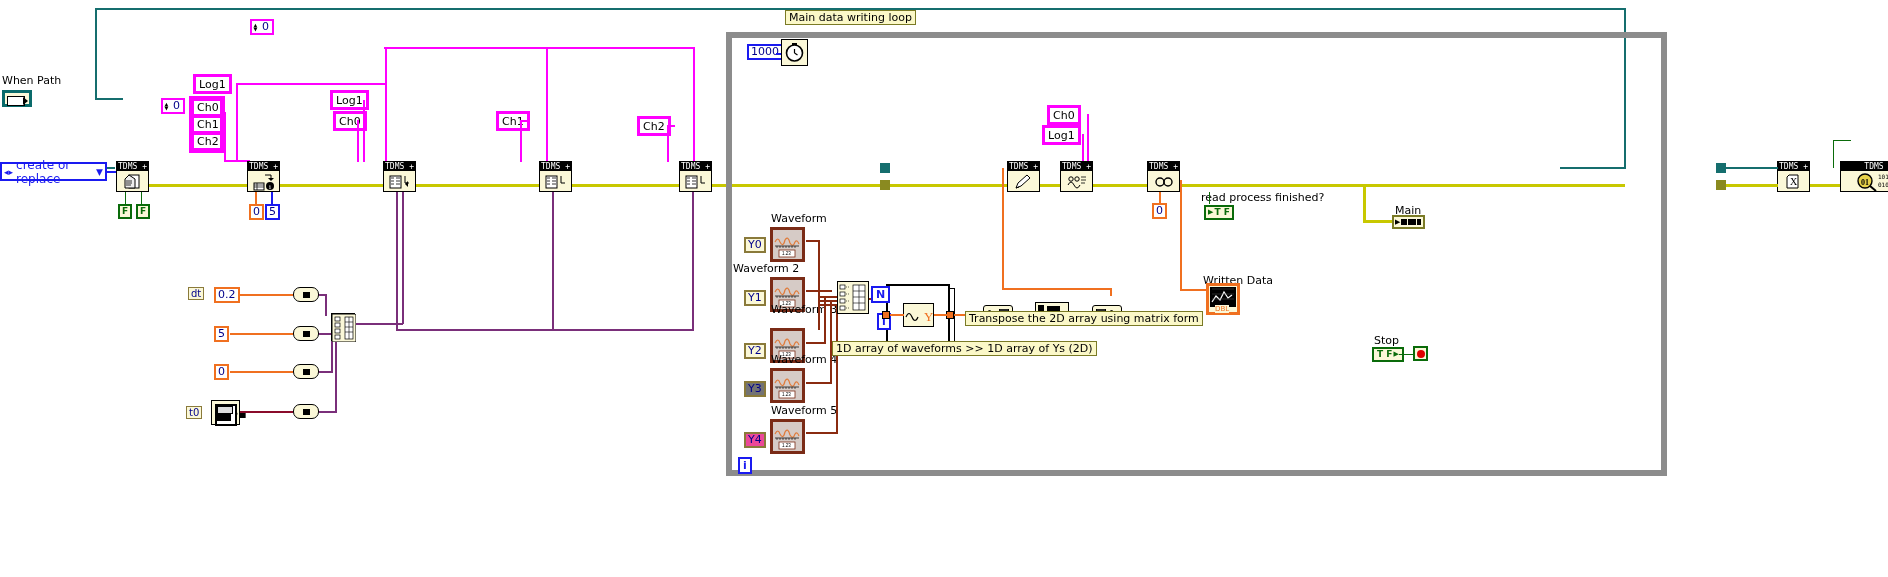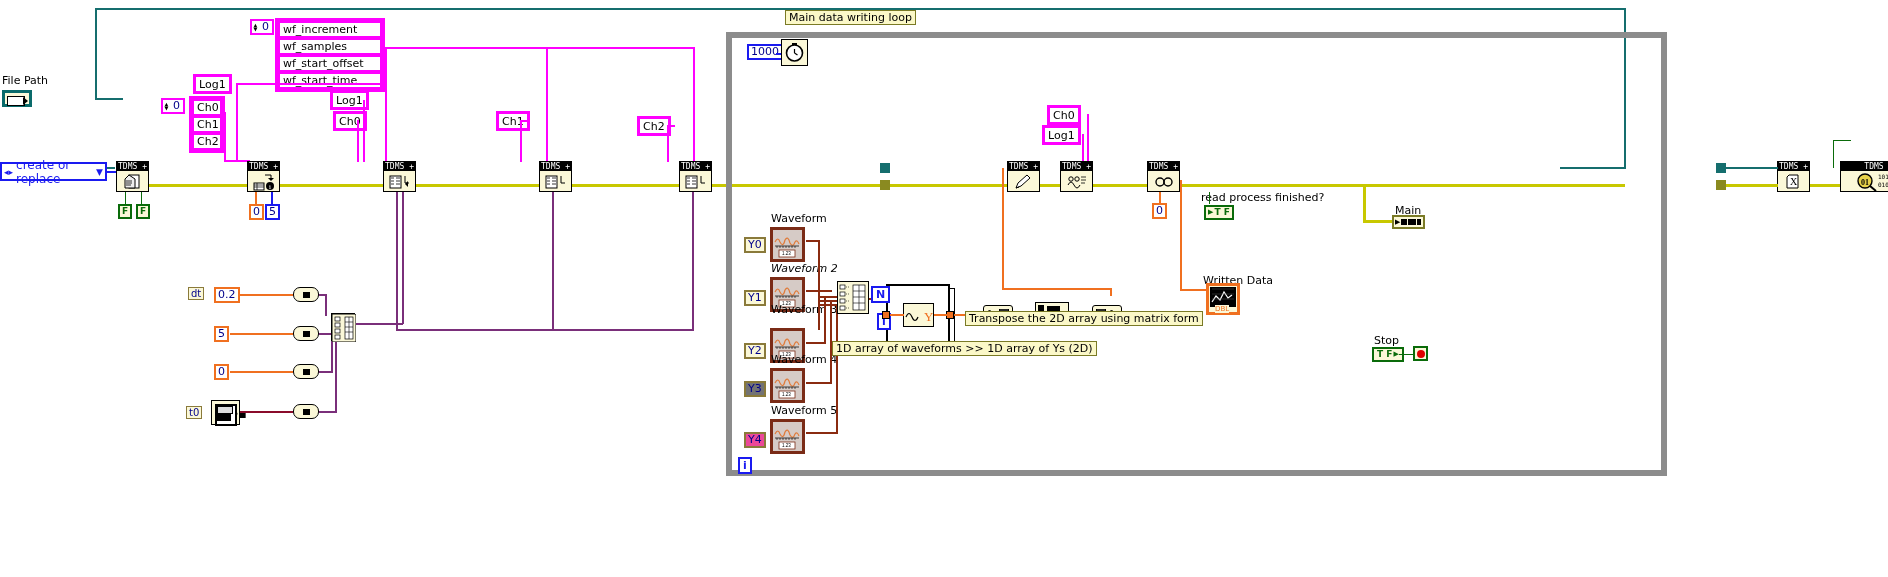--- a/index.html
+++ b/index.html
@@ -117,12 +117,6 @@
         <span>▼</span>
       </div>
     <div class="val">0</div>
-  </div>
-  <div class="strgrp abs" style="left:275px;top:18px;width:110px;">
-    <div class="row">wf_increment</div>
-    <div class="row">wf_samples</div>
-    <div class="row">wf_start_offset</div>
-    <div class="row">wf_start_time</div>
   </div>
 
   <div class="str abs" style="left:193px;top:74px;">Log1</div>

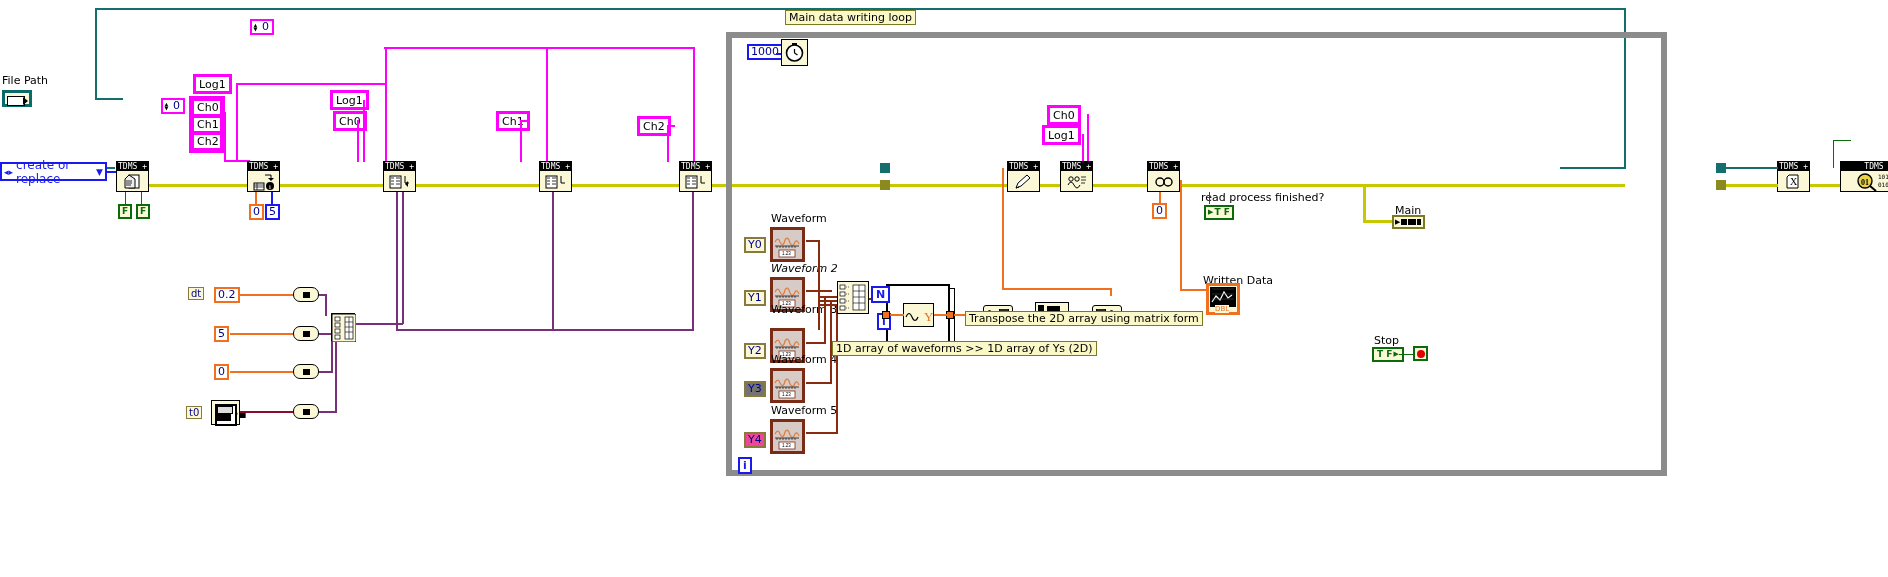--- a/index.html
+++ b/index.html
@@ -98,7 +98,7 @@
   <div class="wire wh w-teal abs" style="left:1560px;top:167px;width:66px;height:2px;"></div>
   <div class="wire wh w-teal abs" style="left:95px;top:167px;width:20px;height:2px;"></div>
 
-  <div class="label abs" style="left:2px;top:74px;">File Path</div>
+  <div class="label abs" style="left:2px;top:74px;">When Path</div>
   <div class="ctrl abs" style="left:2px;top:90px;width:30px;height:17px;">
     <div style="position:absolute;left:2px;top:3px;width:16px;height:8px;border:1px solid #000;background:#fff;"></div>
     <div style="position:absolute;left:18px;top:4px;width:0;height:0;border-left:5px solid #000;border-top:4px solid transparent;border-bottom:4px solid transparent;"></div>

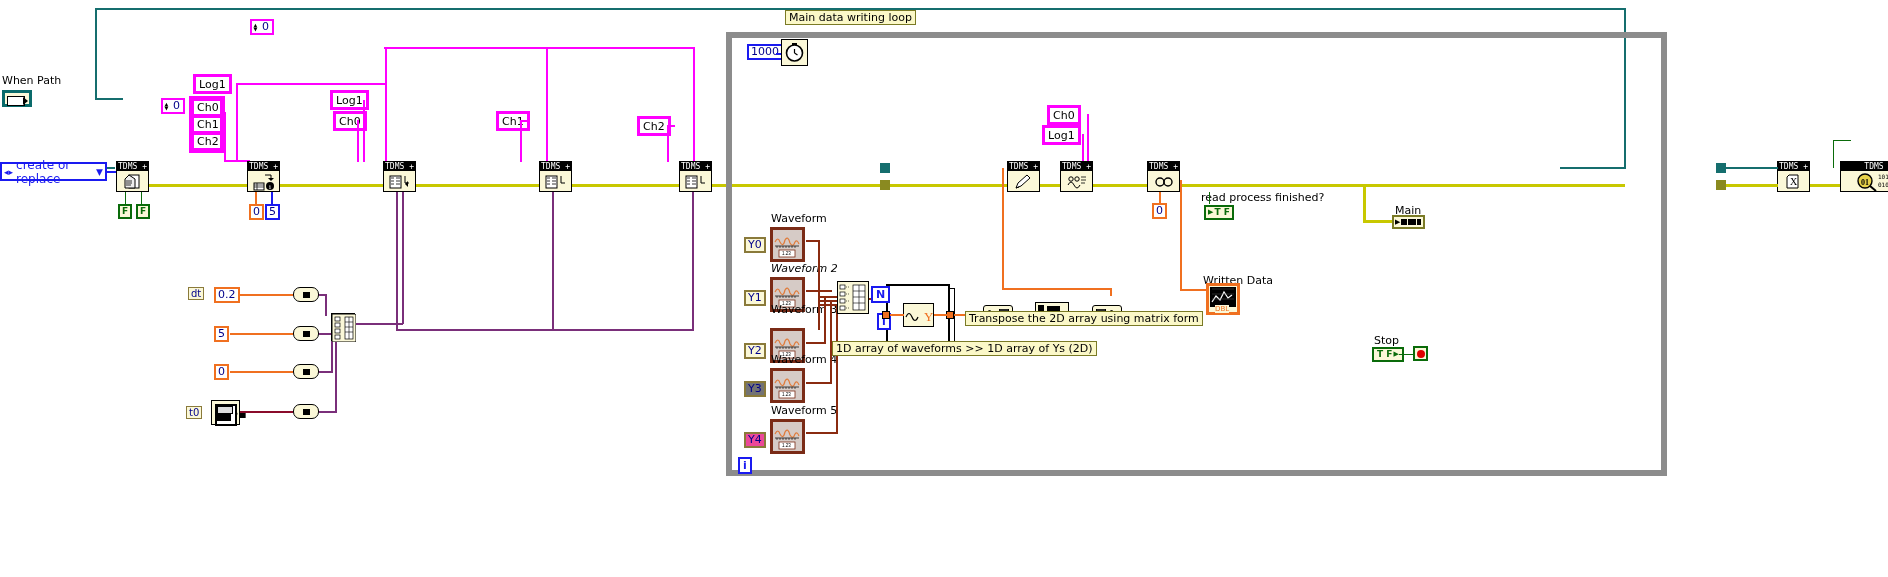--- a/index.html
+++ b/index.html
@@ -378,7 +378,7 @@
       </svg>
   </div>
 
-  <div class="label abs" style="left:771px;top:262px;font-style:italic;">Waveform 2</div>
+  <div class="label abs" style="left:733px;top:262px;">Waveform 2</div>
   <div class="num-blue abs" style="left:744px;top:290px;background:#fbf8d8;border-color:#8a7a3a;color:#00008b;">Y1</div>
   <div class="wf-ctrl abs" style="left:770px;top:277px;width:35px;height:35px;">
     <svg width="29" height="29" viewBox="0 0 29 29">

